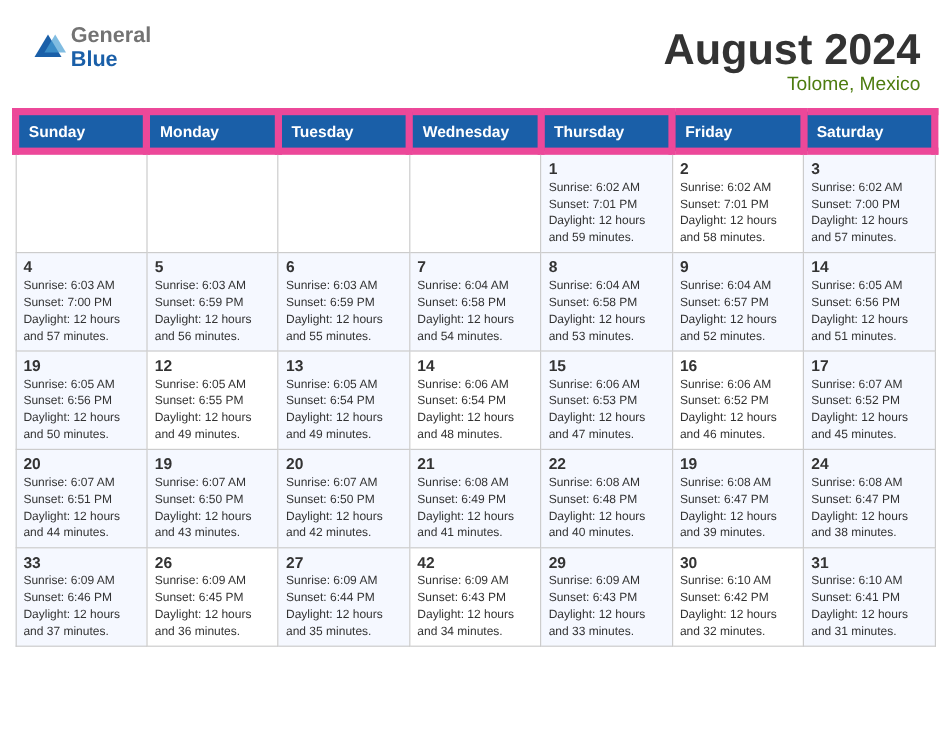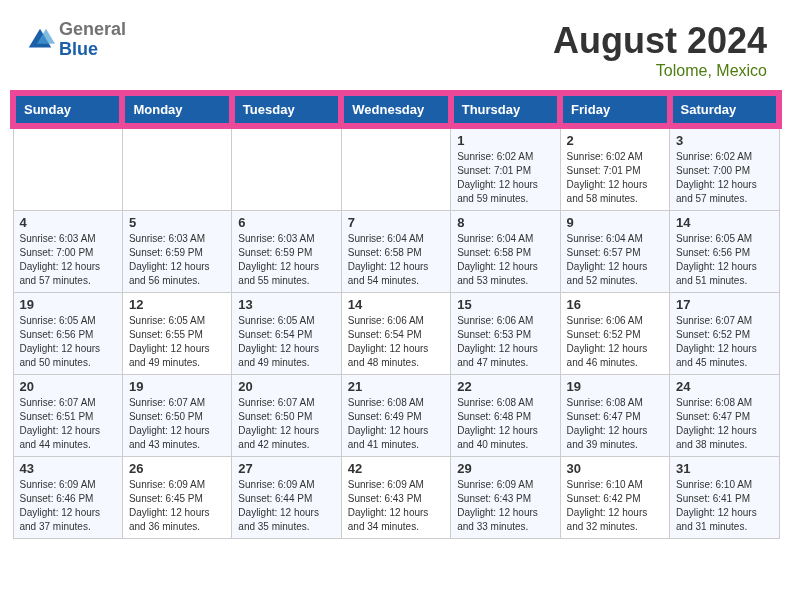--- a/index.html
+++ b/index.html
@@ -315,7 +315,7 @@
       </tr>
       <tr>
         <td>
-          <div class="day-number">43</div>
+          <div class="day-number">33</div>
           <div class="day-info" style="white-space: pre-line;">Sunrise: 6:09 AM
 Sunset: 6:46 PM
 Daylight: 12 hours

